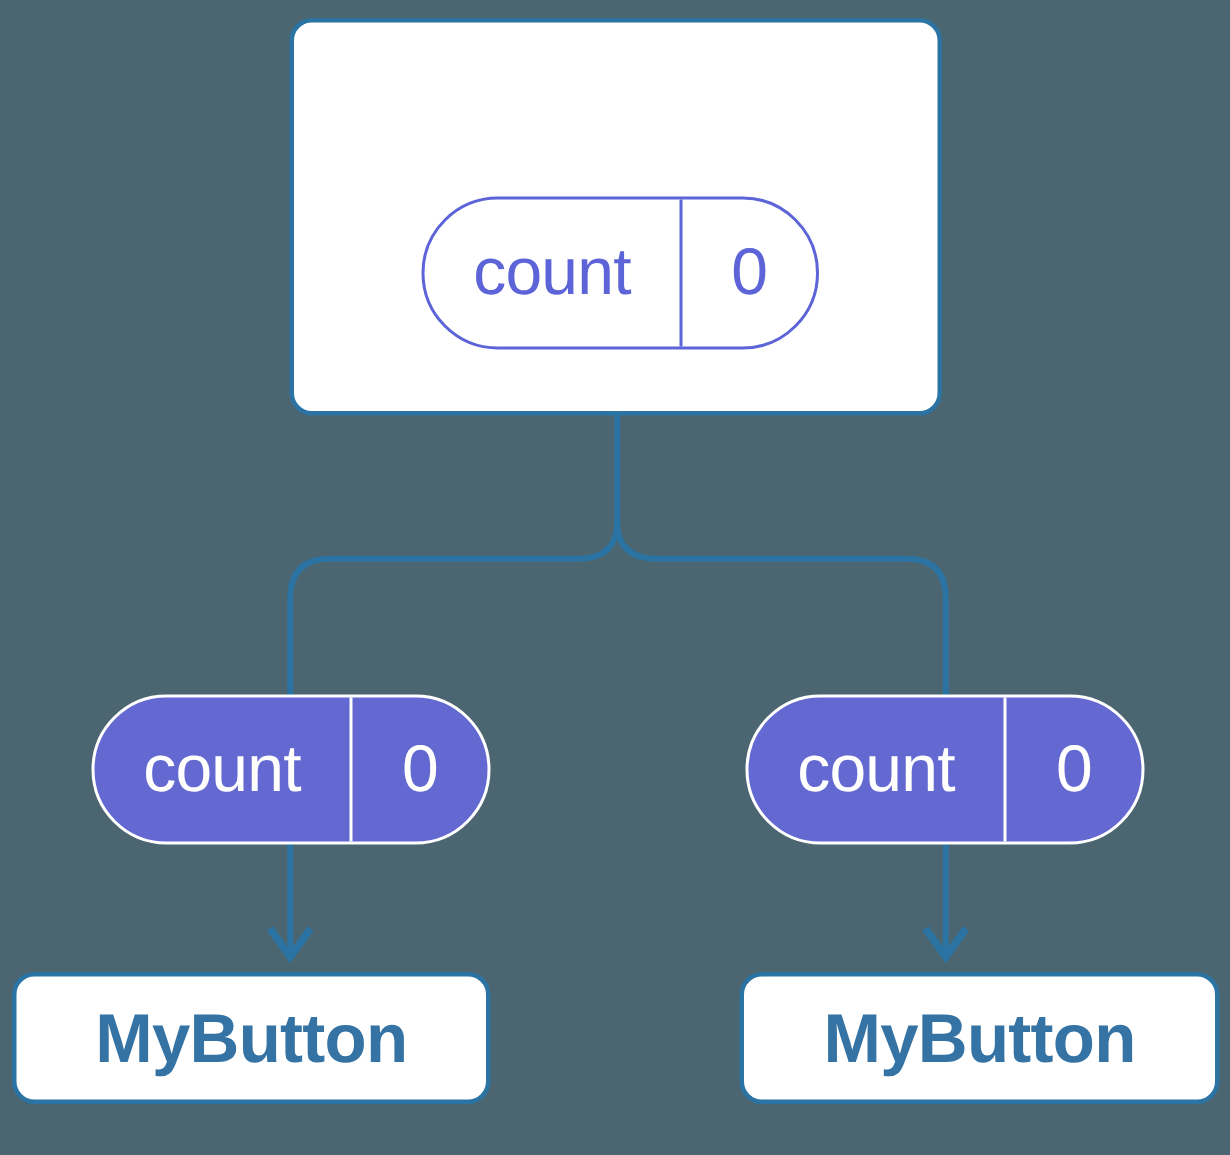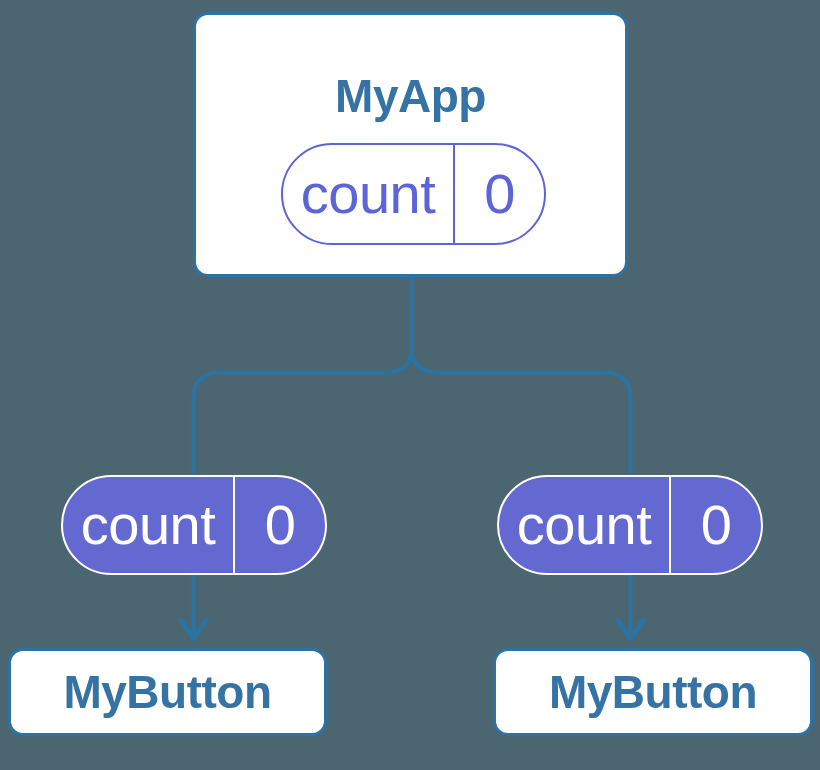--- a/index.html
+++ b/index.html
@@ -116,7 +116,6 @@
   </svg>
 
   <div class="card root-card">
-    <div class="card-title root-title">MyApp</div>
     <div class="pill outline">
       <span class="pill-name">count</span>
       <span class="pill-value">0</span>

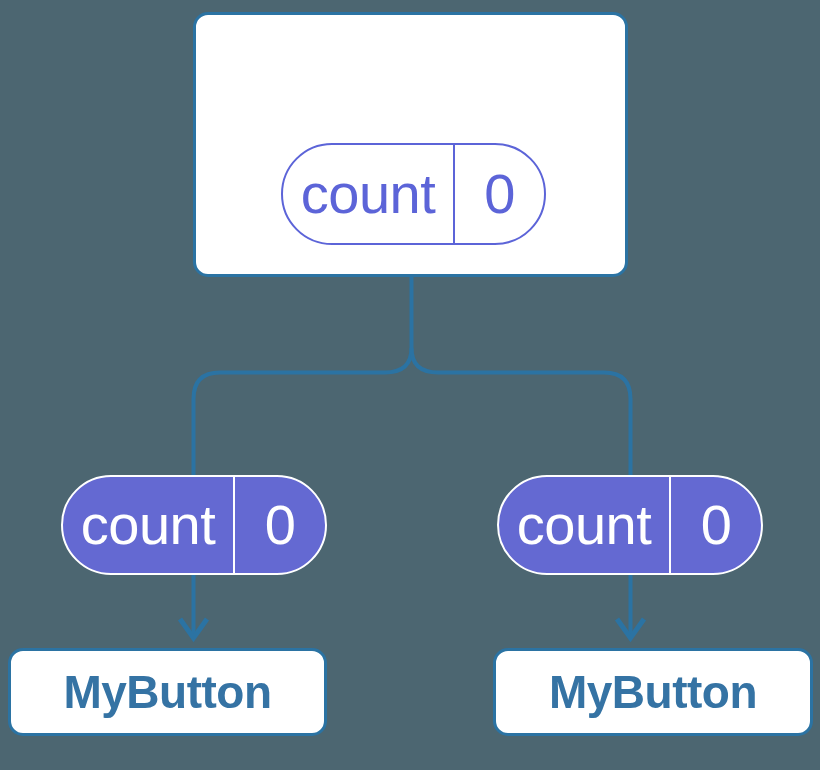--- a/index.html
+++ b/index.html
@@ -60,11 +60,10 @@
     display:flex;
     border-radius:999px;
     box-sizing:border-box;
-    font-size:56px;
+    font-size:44px;
     line-height:1;
     letter-spacing:-0.5px;
     z-index:2;
-    margin-top:12px;
   }
   .pill-name,.pill-value{
     display:flex;

